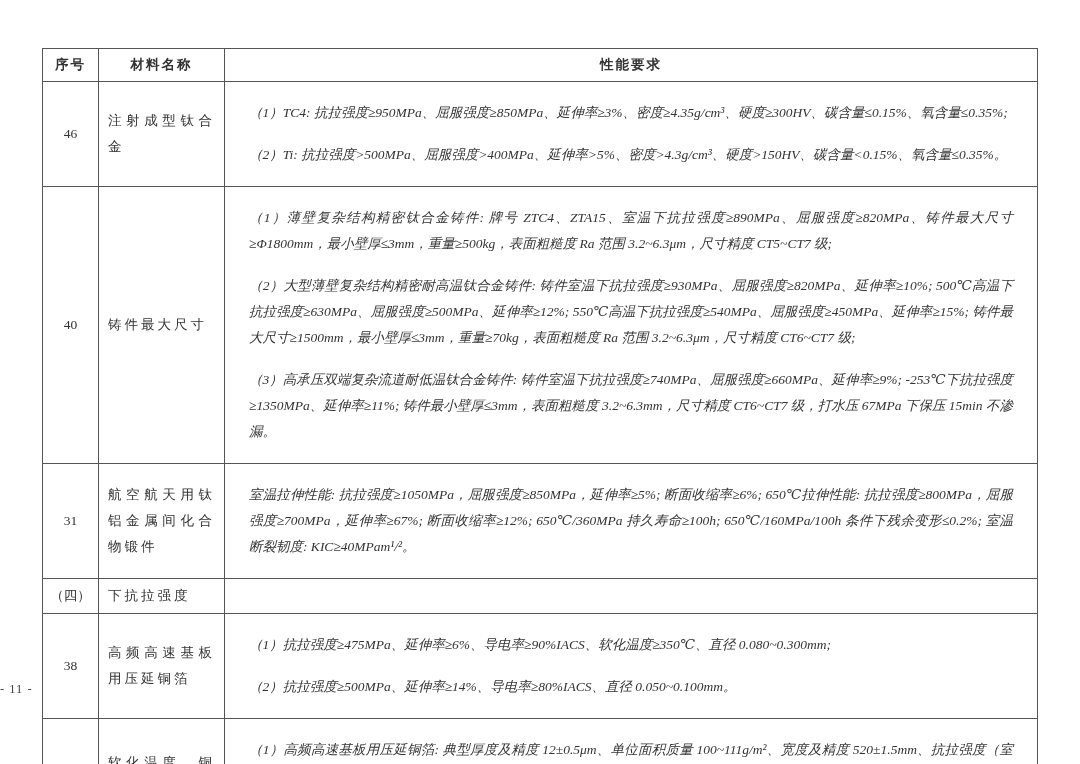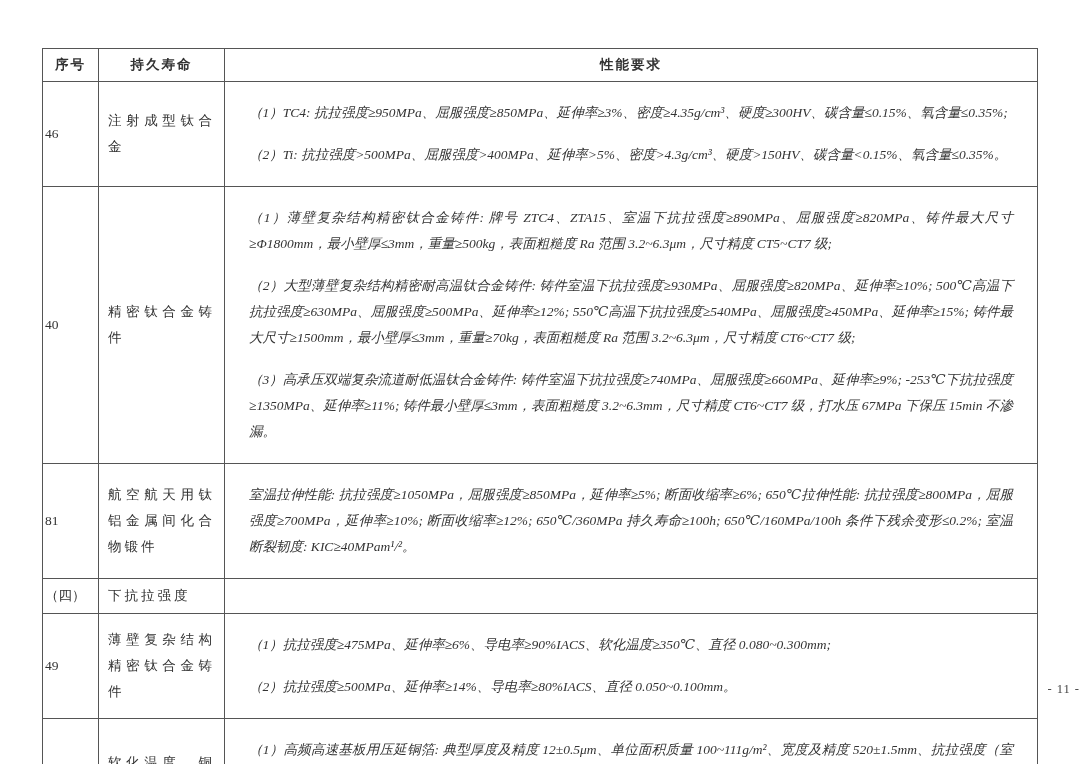--- a/index.html
+++ b/index.html
@@ -88,7 +88,7 @@
     <thead>
       <tr>
         <th>序号</th>
-        <th>持久寿命</th>
+        <th>材料名称</th>
         <th>性能要求</th>
       </tr>
     </thead>

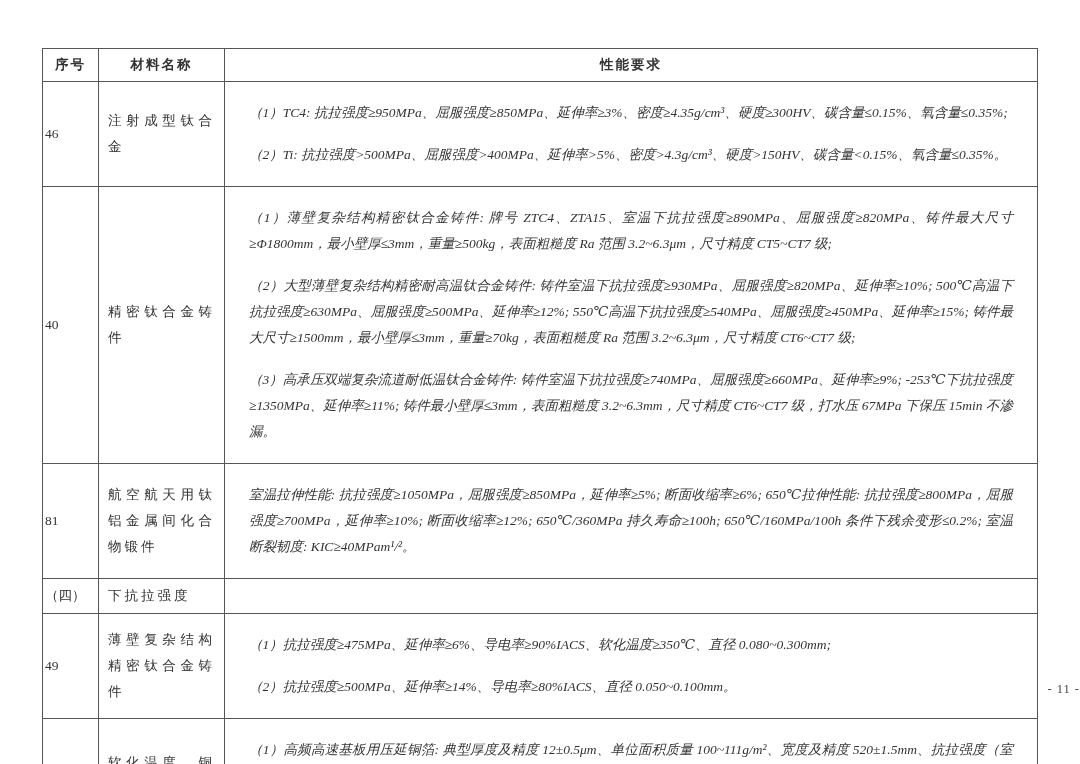--- a/index.html
+++ b/index.html
@@ -41,7 +41,7 @@
     padding: 2px;
   }
   td.c-no {
-    text-align: left;
+    text-align: center;
     padding: 2px;
   }
   td.c-name {

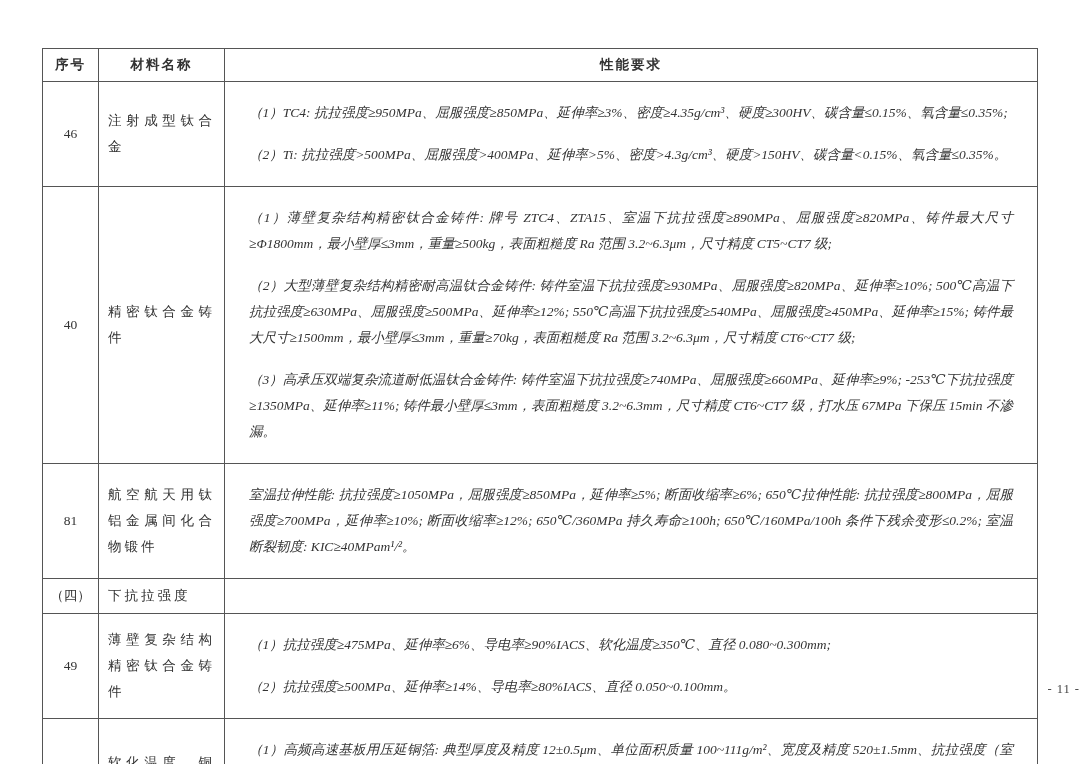--- a/index.html
+++ b/index.html
@@ -104,7 +104,7 @@
 
     <tr>
       <td class="c-no">40</td>
-      <td class="c-name">精密钛合金铸件</td>
+      <td class="c-name">铸件最大尺寸</td>
       <td class="c-perf">
             <p>（1）薄壁复杂结构精密钛合金铸件: 牌号 ZTC4、ZTA15、室温下抗拉强度≥890MPa、屈服强度≥820MPa、铸件最大尺寸≥Φ1800mm，最小壁厚≤3mm，重量≥500kg，表面粗糙度 Ra 范围 3.2~6.3μm，尺寸精度 CT5~CT7 级;</p>
             <p>（2）大型薄壁复杂结构精密耐高温钛合金铸件: 铸件室温下抗拉强度≥930MPa、屈服强度≥820MPa、延伸率≥10%; 500℃高温下抗拉强度≥630MPa、屈服强度≥500MPa、延伸率≥12%; 550℃高温下抗拉强度≥540MPa、屈服强度≥450MPa、延伸率≥15%; 铸件最大尺寸≥1500mm，最小壁厚≤3mm，重量≥70kg，表面粗糙度 Ra 范围 3.2~6.3μm，尺寸精度 CT6~CT7 级;</p>

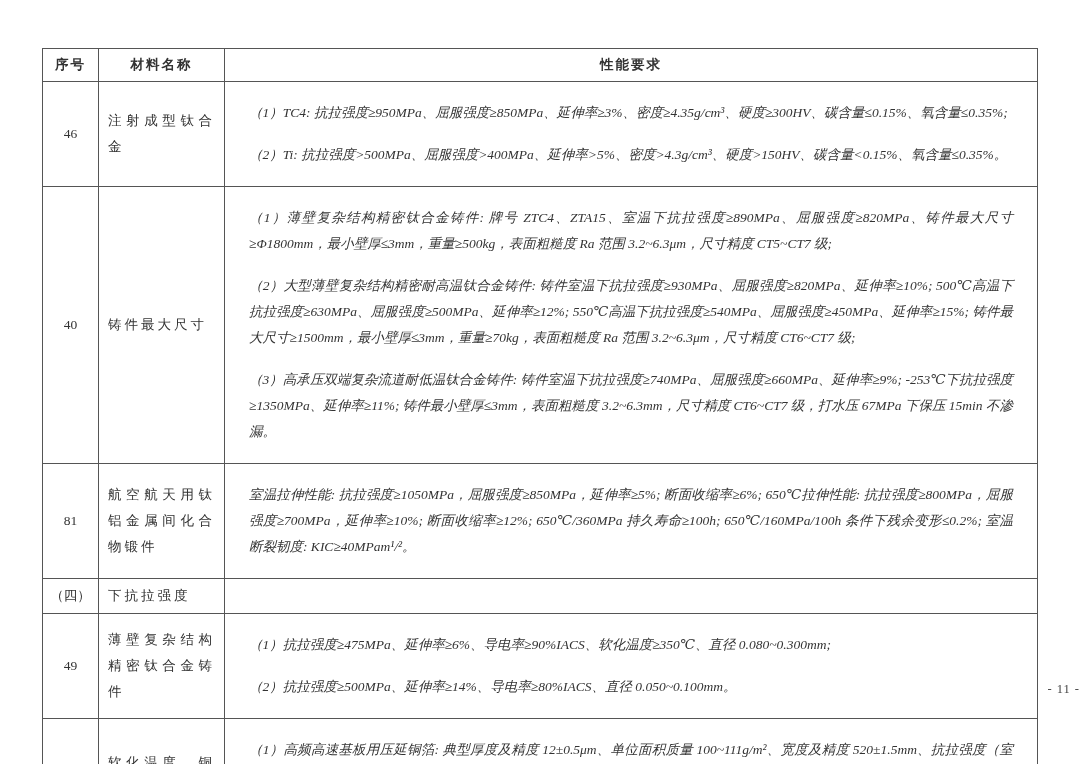--- a/index.html
+++ b/index.html
@@ -116,7 +116,7 @@
       <td class="c-no">81</td>
       <td class="c-name">航空航天用钛铝金属间化合物锻件</td>
       <td class="c-perf">
-            <p>室温拉伸性能: 抗拉强度≥1050MPa，屈服强度≥850MPa，延伸率≥5%; 断面收缩率≥6%; 650℃拉伸性能: 抗拉强度≥800MPa，屈服强度≥700MPa，延伸率≥10%; 断面收缩率≥12%; 650℃/360MPa 持久寿命≥100h; 650℃/160MPa/100h 条件下残余变形≤0.2%; 室温断裂韧度: KIC≥40MPam¹/²。</p>
+            <p>室温拉伸性能: 抗拉强度≥1050MPa，屈服强度≥850MPa，延伸率≥5%; 断面收缩率≥6%; 650℃拉伸性能: 抗拉强度≥800MPa，屈服强度≥700MPa，延伸率≥67%; 断面收缩率≥12%; 650℃/360MPa 持久寿命≥100h; 650℃/160MPa/100h 条件下残余变形≤0.2%; 室温断裂韧度: KIC≥40MPam¹/²。</p>
           </td>
     </tr>
 

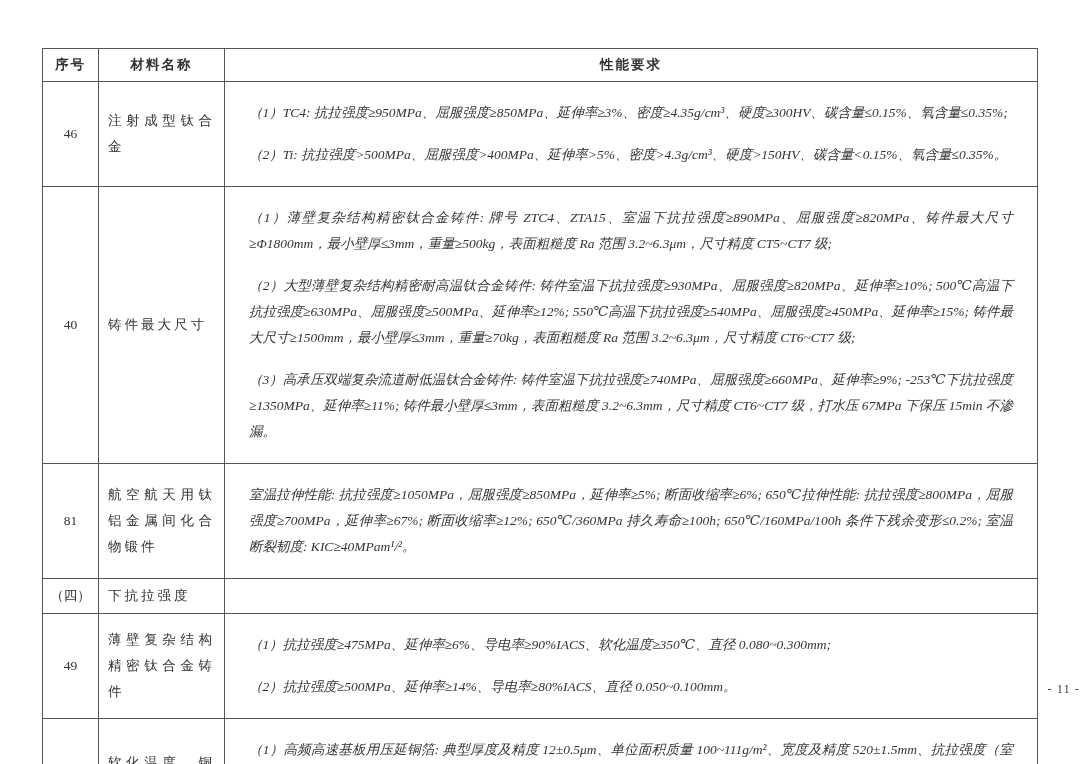--- a/index.html
+++ b/index.html
@@ -113,7 +113,7 @@
     </tr>
 
     <tr>
-      <td class="c-no">81</td>
+      <td class="c-no">31</td>
       <td class="c-name">航空航天用钛铝金属间化合物锻件</td>
       <td class="c-perf">
             <p>室温拉伸性能: 抗拉强度≥1050MPa，屈服强度≥850MPa，延伸率≥5%; 断面收缩率≥6%; 650℃拉伸性能: 抗拉强度≥800MPa，屈服强度≥700MPa，延伸率≥67%; 断面收缩率≥12%; 650℃/360MPa 持久寿命≥100h; 650℃/160MPa/100h 条件下残余变形≤0.2%; 室温断裂韧度: KIC≥40MPam¹/²。</p>

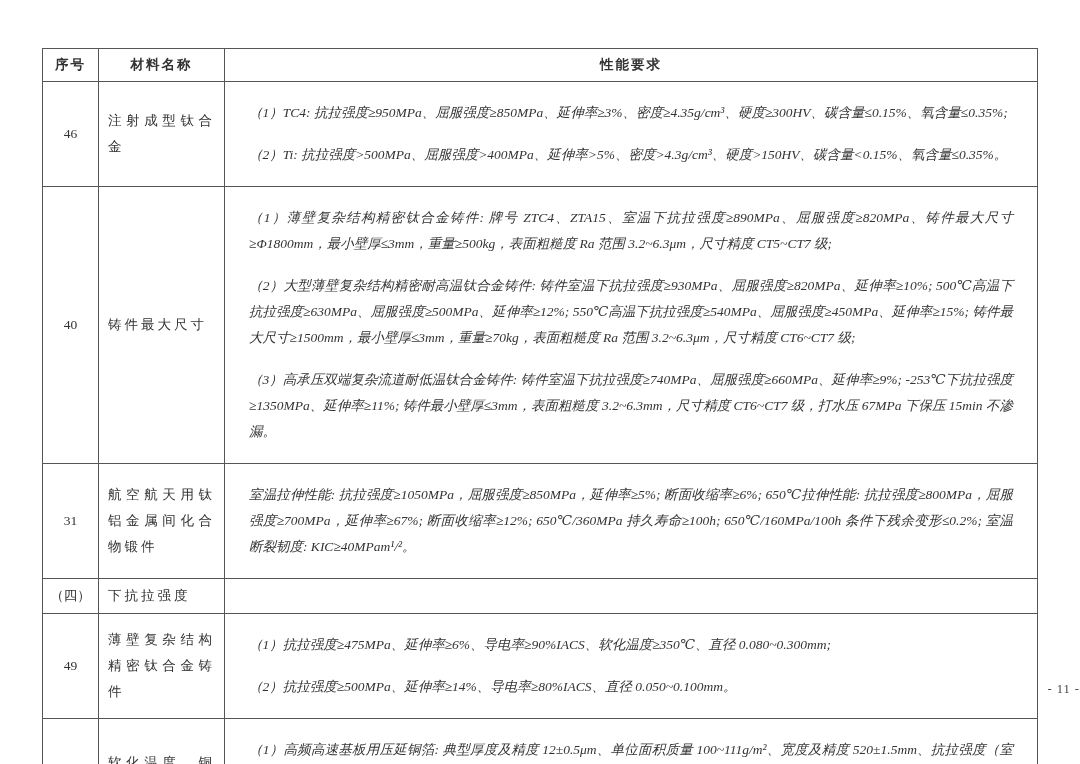--- a/index.html
+++ b/index.html
@@ -128,7 +128,7 @@
 
     <tr>
       <td class="c-no">49</td>
-      <td class="c-name">薄壁复杂结构精密钛合金铸件</td>
+      <td class="c-name">高频高速基板用压延铜箔</td>
       <td class="c-perf">
             <p>（1）抗拉强度≥475MPa、延伸率≥6%、导电率≥90%IACS、软化温度≥350℃、直径 0.080~0.300mm;</p>
             <p>（2）抗拉强度≥500MPa、延伸率≥14%、导电率≥80%IACS、直径 0.050~0.100mm。</p>

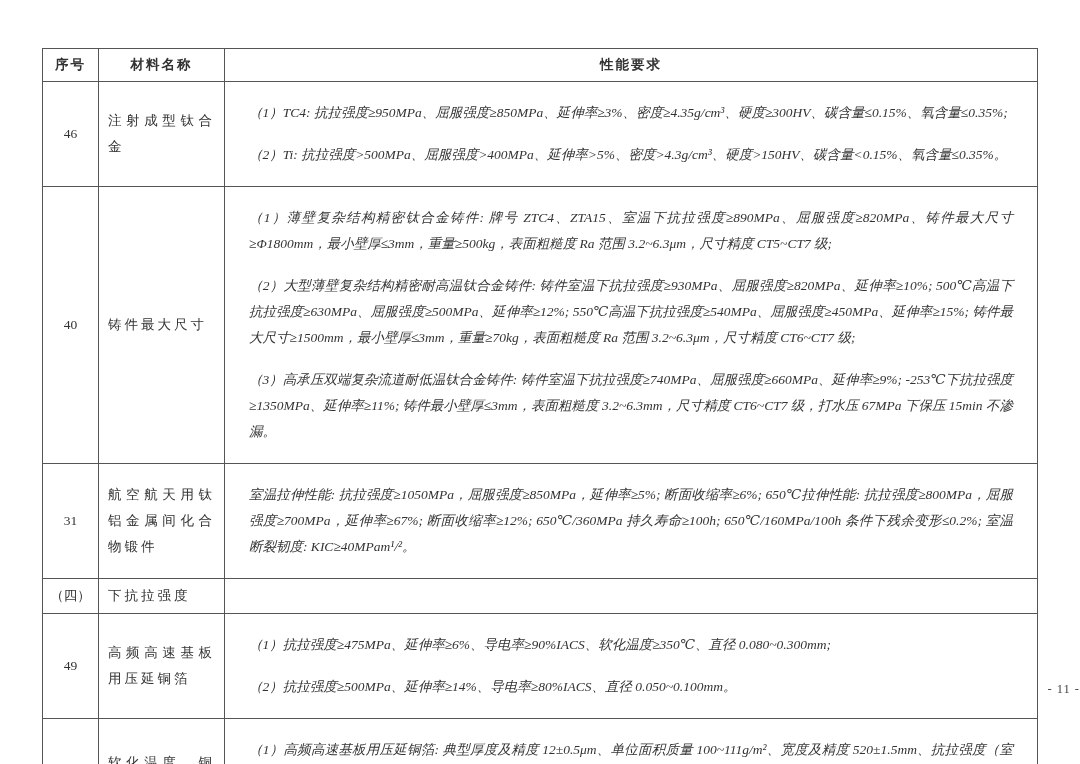--- a/index.html
+++ b/index.html
@@ -127,7 +127,7 @@
     </tr>
 
     <tr>
-      <td class="c-no">49</td>
+      <td class="c-no">38</td>
       <td class="c-name">高频高速基板用压延铜箔</td>
       <td class="c-perf">
             <p>（1）抗拉强度≥475MPa、延伸率≥6%、导电率≥90%IACS、软化温度≥350℃、直径 0.080~0.300mm;</p>

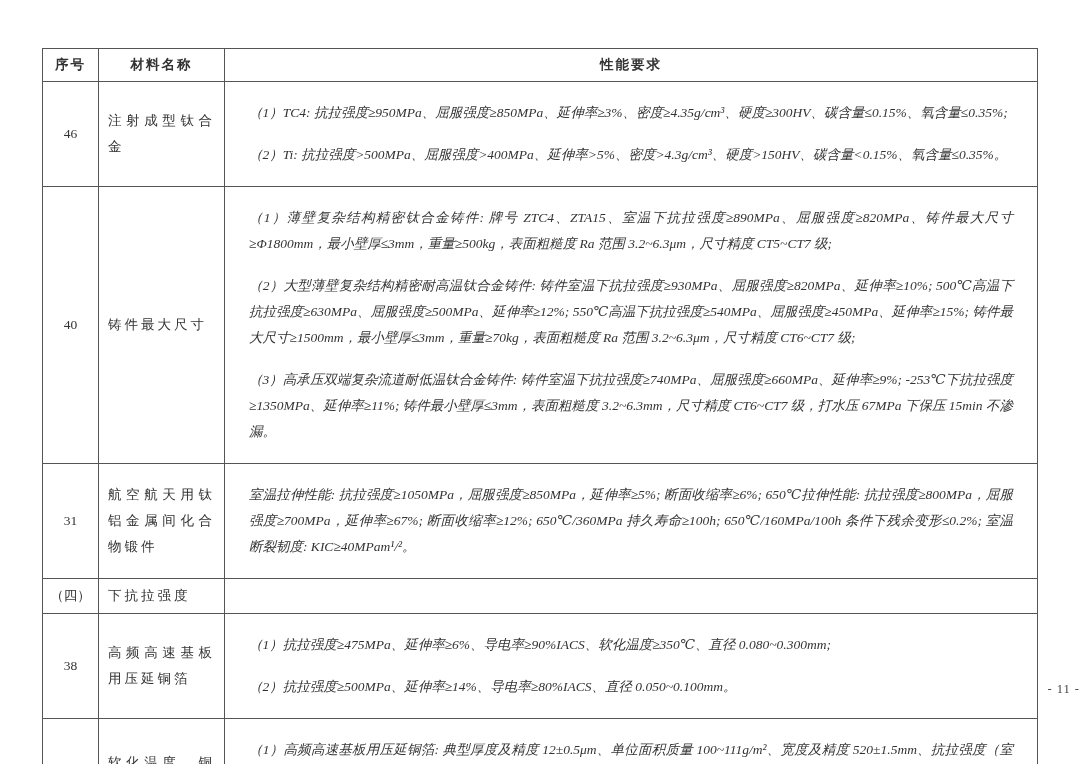--- a/index.html
+++ b/index.html
@@ -68,7 +68,7 @@
     left: 0;
     top: 682px;
     width: 1080px;
-    text-align: right;
+    text-align: left;
     font-size: 12.5px;
     color: #444444;
     letter-spacing: 1px;

